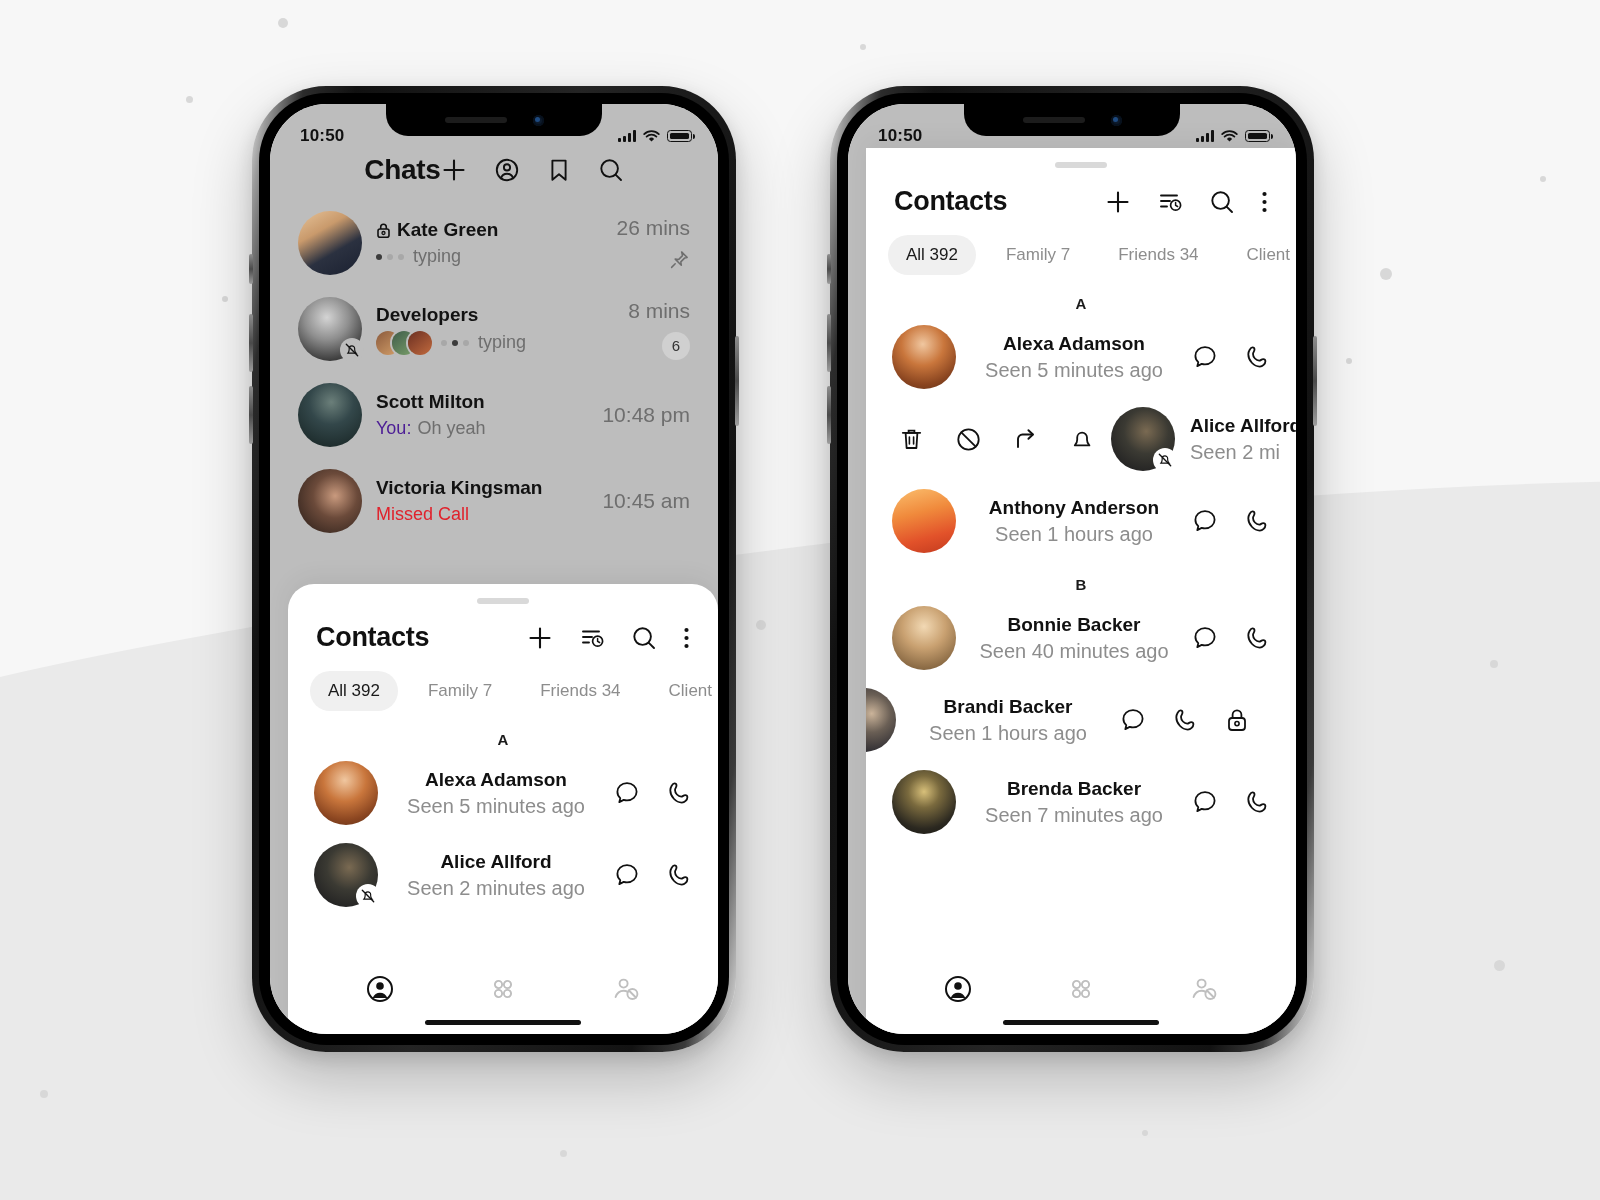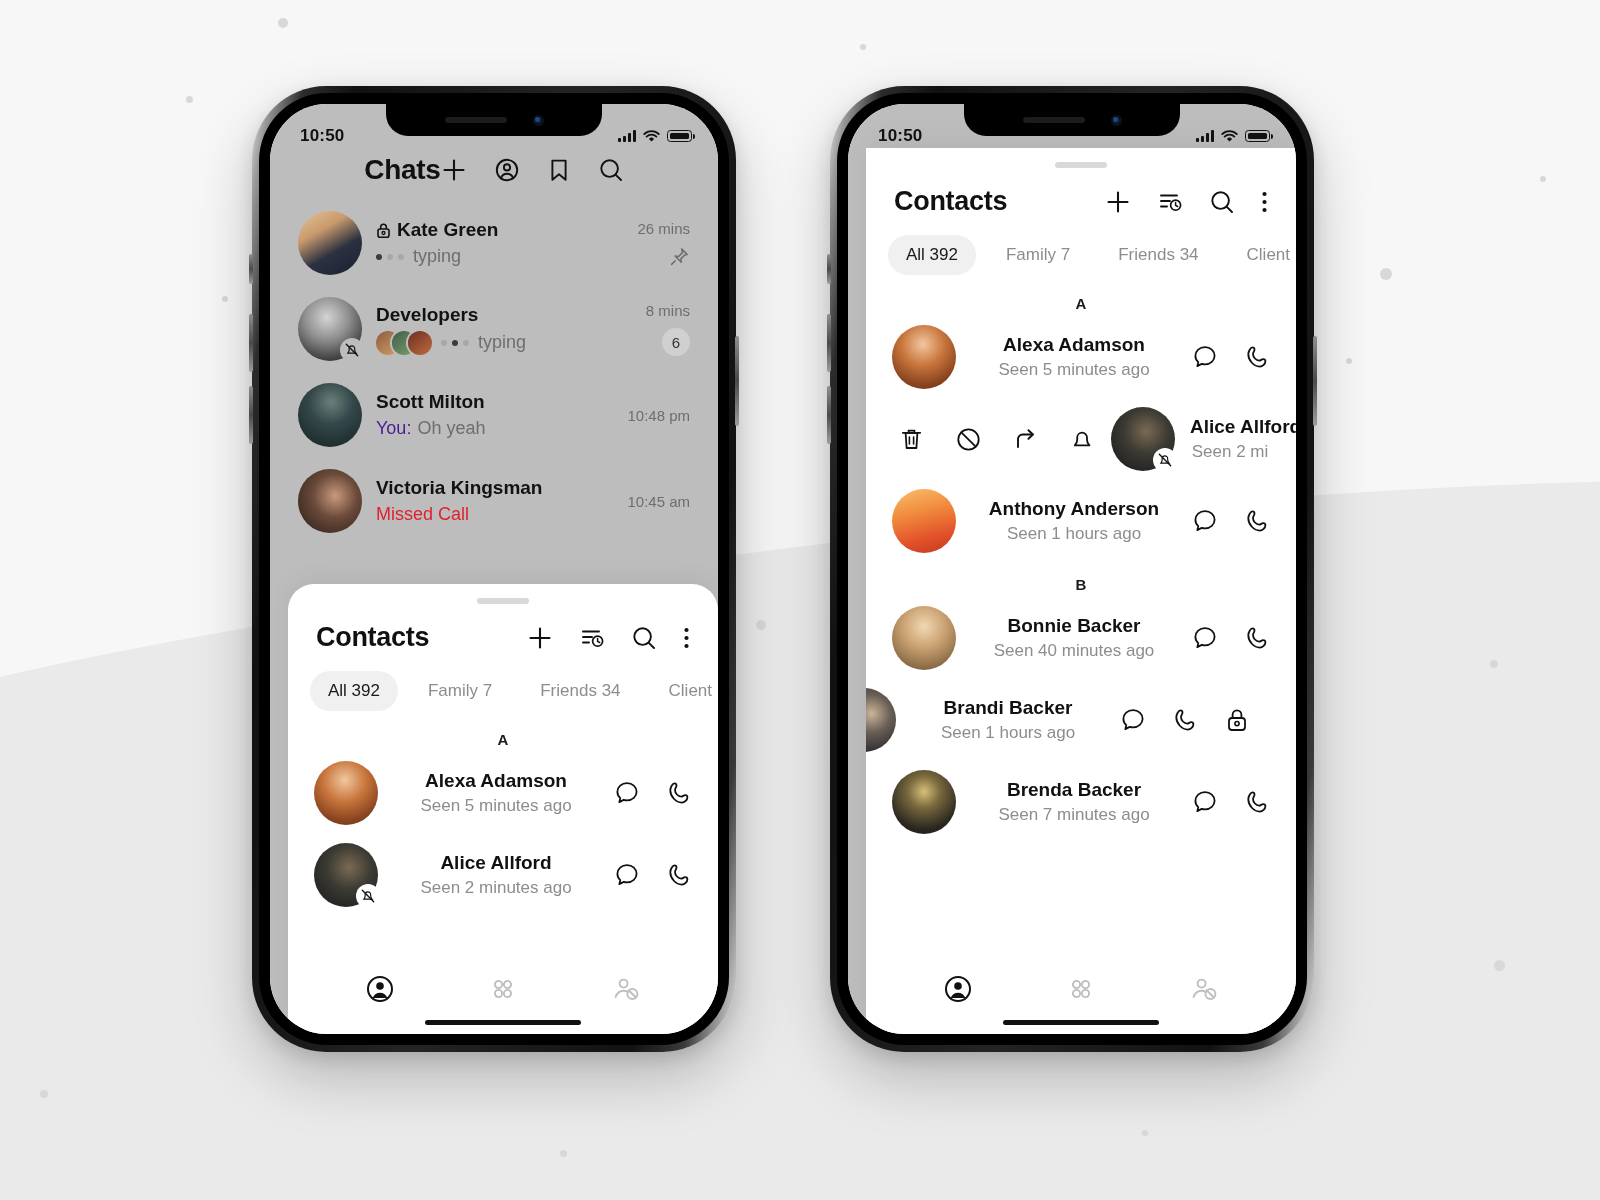--- a/index.html
+++ b/index.html
@@ -106,7 +106,7 @@
   .chat-sub .you { color: #4c1d95; font-weight: 500; }
   .chat-sub .missed { color: #e0222c; font-weight: 500; }
   .chat-right { text-align: right; flex: none; display: flex; flex-direction: column; align-items: flex-end; gap: 9px; }
-  .chat-time { font-size: 15px; color: #6e6e6e; }
+  .chat-time { font-size: 21px; color: #6e6e6e; }
   .badge-count {
     min-width: 28px; height: 28px; border-radius: 14px; background: #d0d0d0;
     display: flex; align-items: center; justify-content: center;

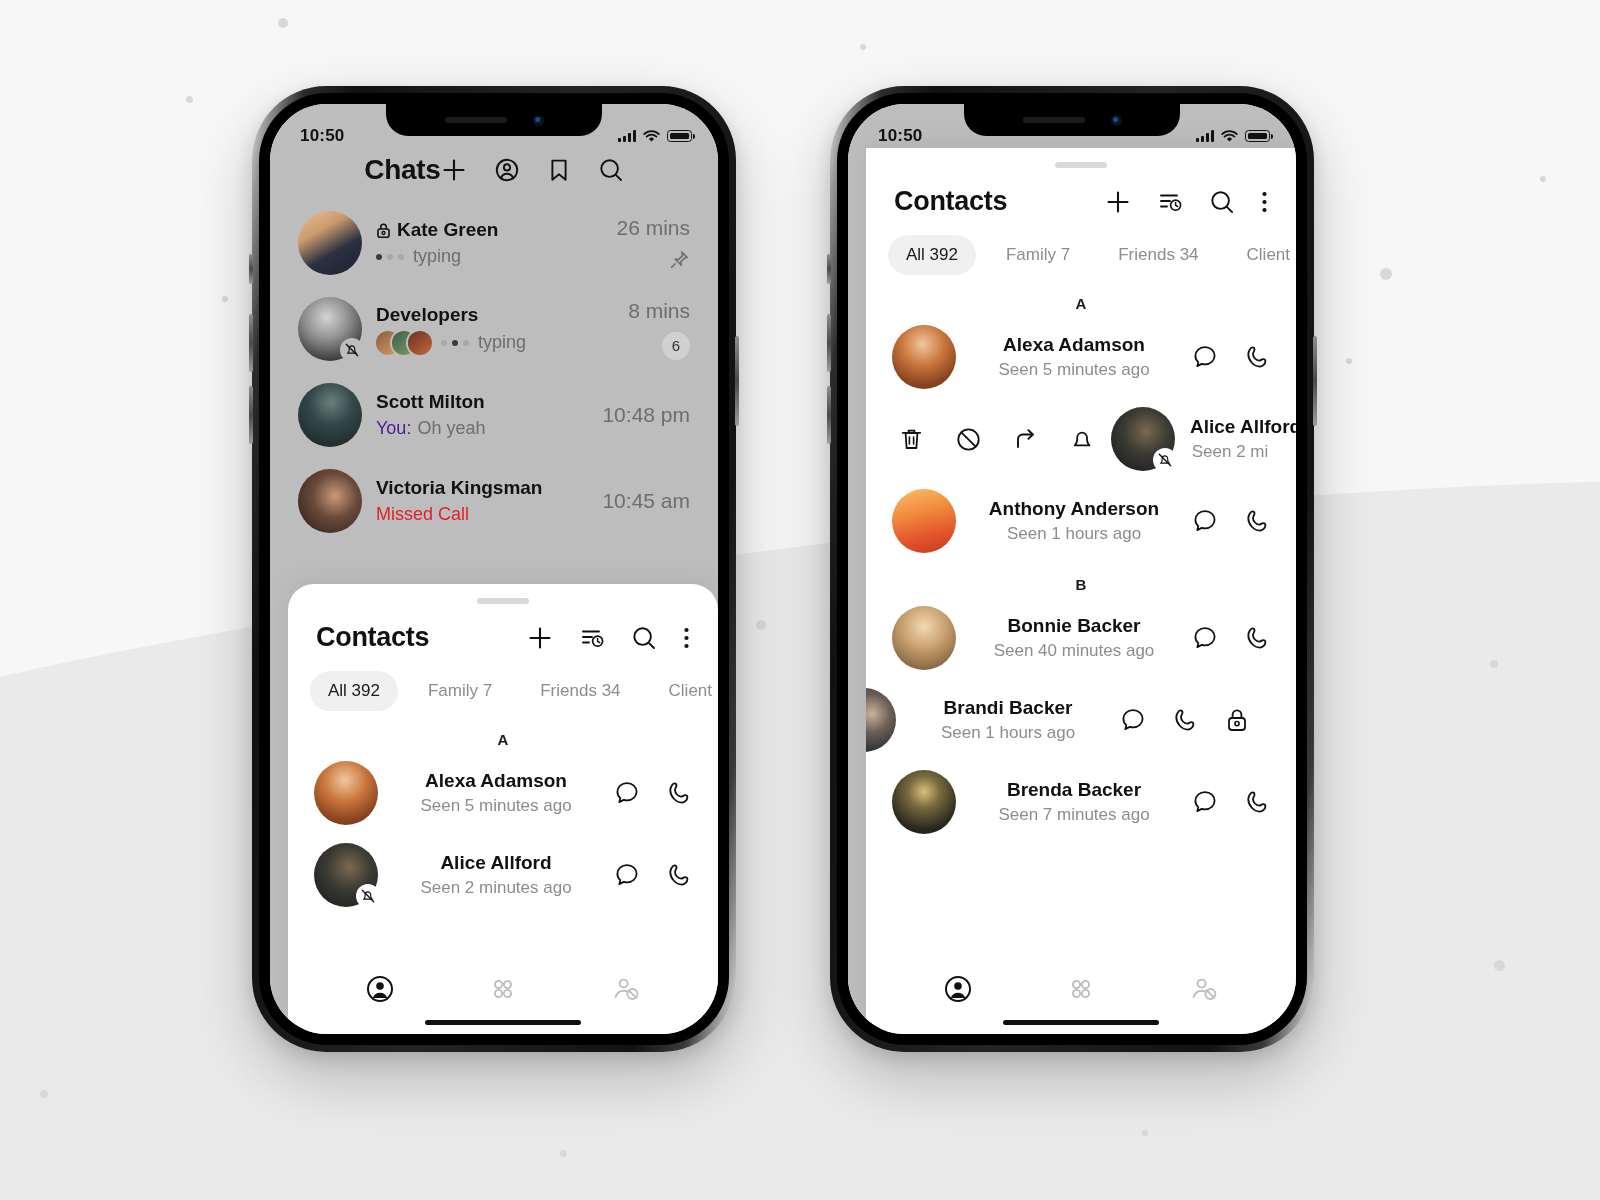--- a/index.html
+++ b/index.html
@@ -147,7 +147,7 @@
   .ct-row { display: flex; align-items: center; padding: 9px 26px; gap: 15px; }
   .ct-main { flex: 1; min-width: 0; }
   .ct-name { font-size: 19px; font-weight: 700; color: #111; }
-  .ct-sub { font-size: 17px; color: #8d8d8d; margin-top: 4px; }
+  .ct-sub { font-size: 20px; color: #8d8d8d; margin-top: 4px; }
   .ct-acts { display: flex; align-items: center; gap: 26px; flex: none; }
 
   

